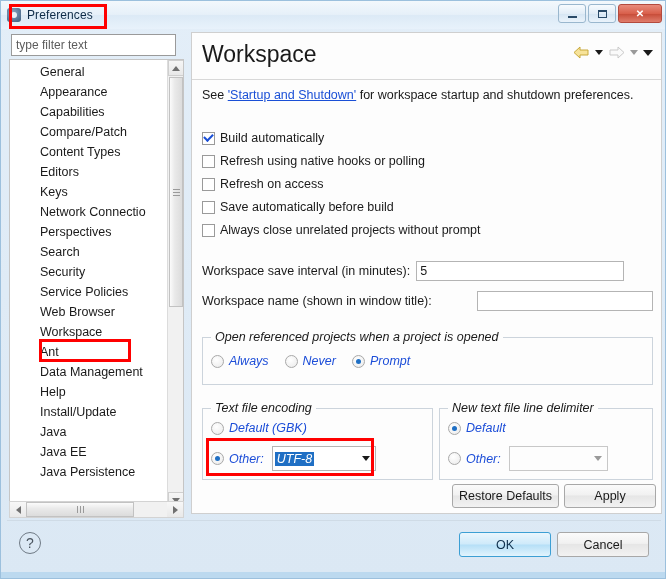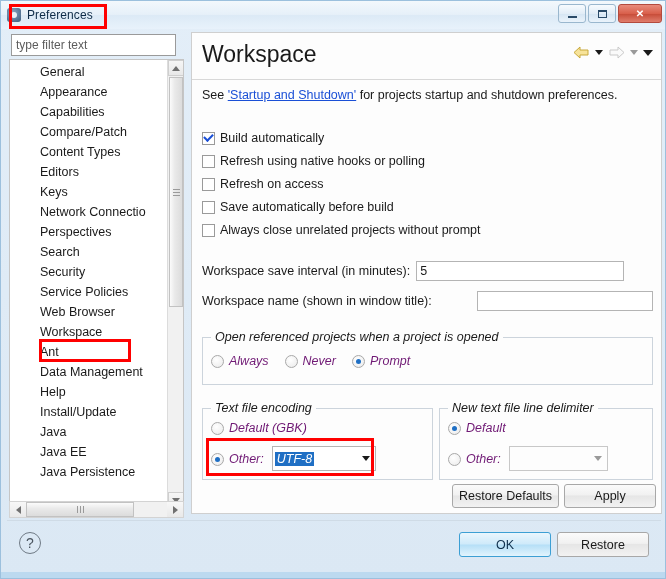--- a/index.html
+++ b/index.html
@@ -427,7 +427,7 @@
     <div class="hr-title"></div>
 
     <div class="see-line">
-      <span>See </span><a href="#">'Startup and Shutdown'</a><span> for projects startup and shutdown preferences.</span>
+      <span>See </span><a href="#">'Startup and Shutdown'</a><span> for workspace startup and shutdown preferences.</span>
     </div>
 
     <div class="cb-row" style="top:98px">

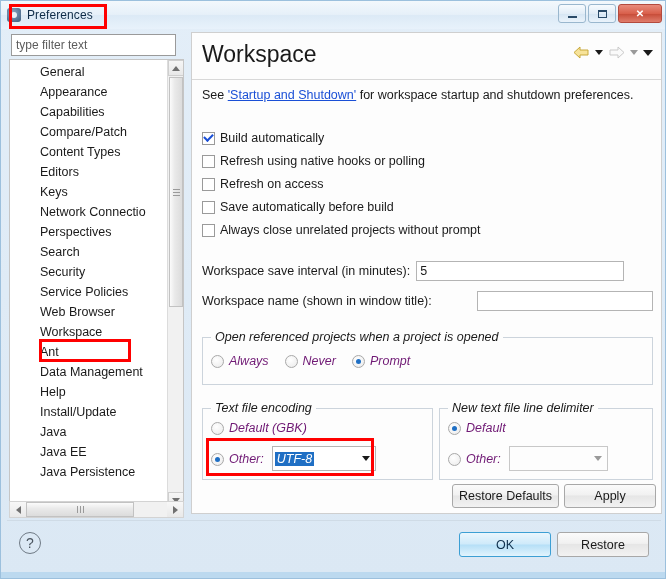--- a/index.html
+++ b/index.html
@@ -240,8 +240,8 @@
     font-size: 12.5px; color: #1a1a1a;
   }
   .radio-row {
-    display: flex; align-items: flex-end;
-    font-size: 12.5px; color: #701a75;
+    display: flex; align-items: center;
+    font-size: 12.5px; color: #1d4ed8;
   }
   .rb {
     width: 13px; height: 13px; border-radius: 50%;

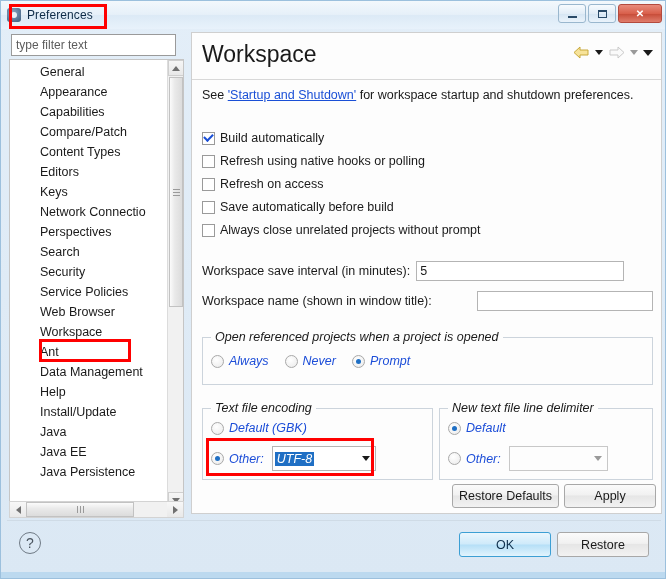--- a/index.html
+++ b/index.html
@@ -528,7 +528,7 @@
   <div class="footer-sep"></div>
   <div class="help-icon">?</div>
   <div class="btn-ok">OK</div>
-  <div class="btn-cancel">Restore</div>
+  <div class="btn-cancel">Cancel</div>
 
   <div class="bottom-strip"></div>
 </div>

